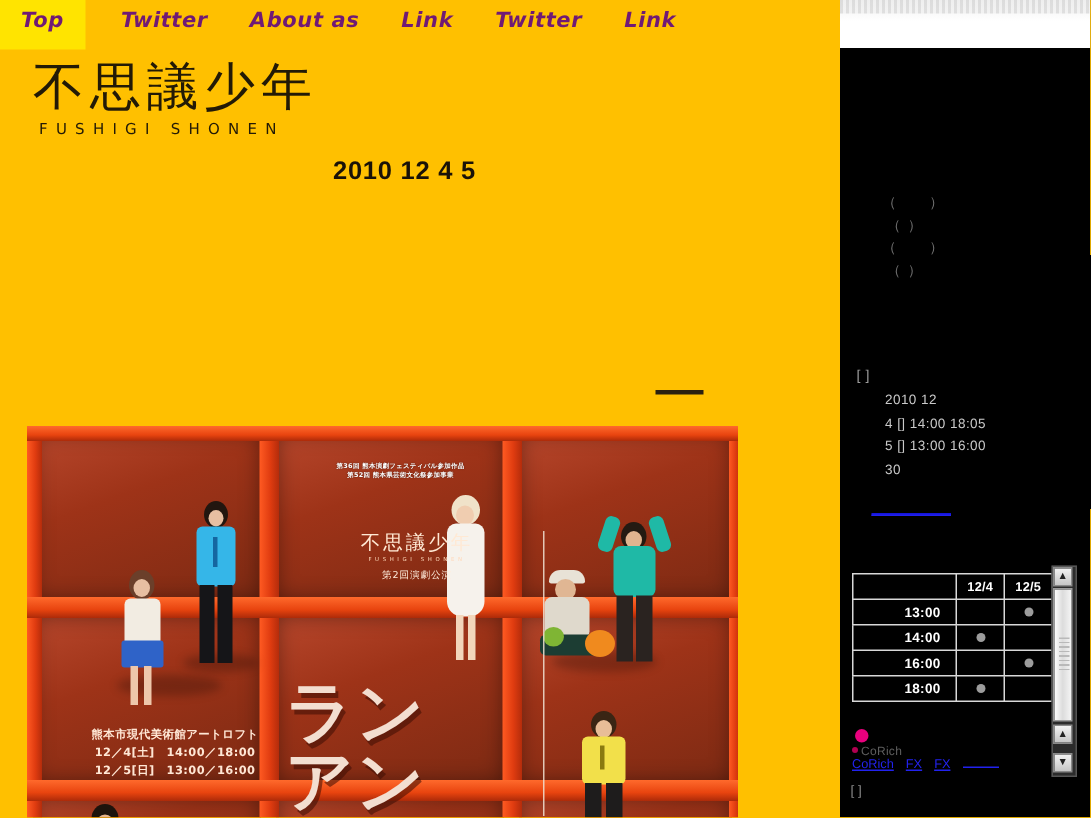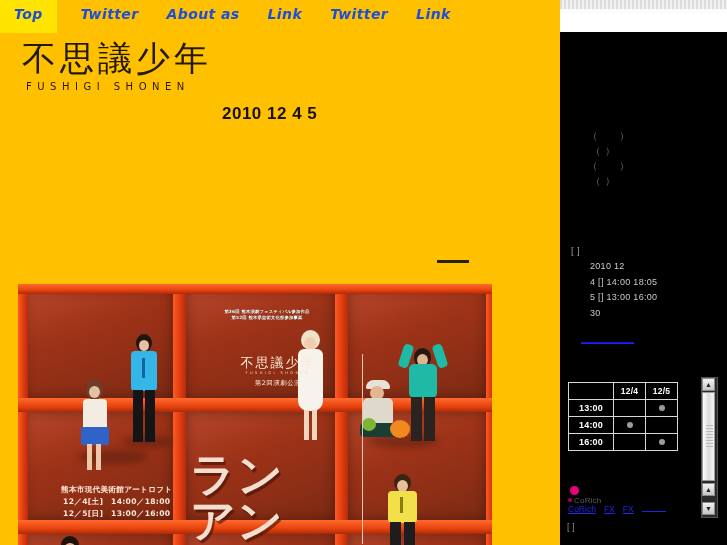--- a/index.html
+++ b/index.html
@@ -19,7 +19,7 @@
   }
   .nav-item{
     font-family:"DejaVu Sans",sans-serif;
-    font-weight:bold;font-size:14px;color:#1d4ed8;
+    font-weight:bold;font-size:14px;color:#701a75;
     letter-spacing:.4px;
     height:34px;line-height:31px;
     padding:0 14px;

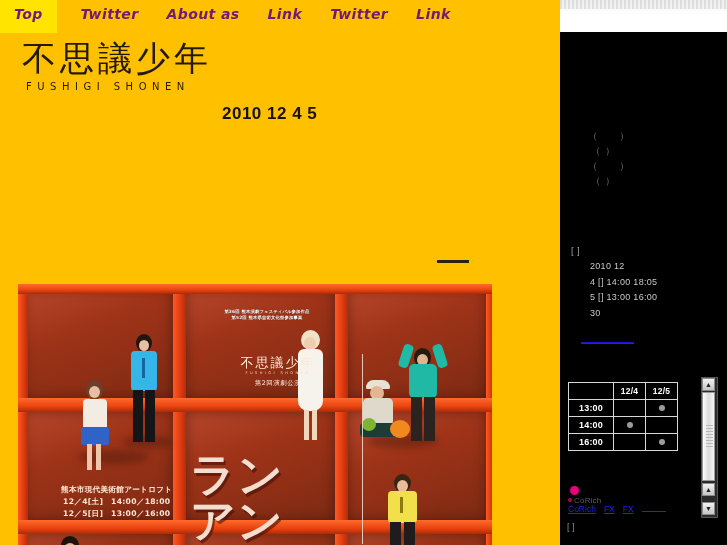--- a/index.html
+++ b/index.html
@@ -143,7 +143,7 @@
     width:31px;height:16px;text-align:center;padding:0;letter-spacing:.2px;
   }
   #sb-table th.corner{width:44px;border-color:#d8d8d8;}
-  #sb-table td.tlbl{width:44px;font-size:9px;}
+  #sb-table td.tlbl{width:44px;font-size:9px;padding-left:24px;}
   .dot{display:inline-block;width:6px;height:6px;border-radius:50%;background:#9c9c9c;}
 
   

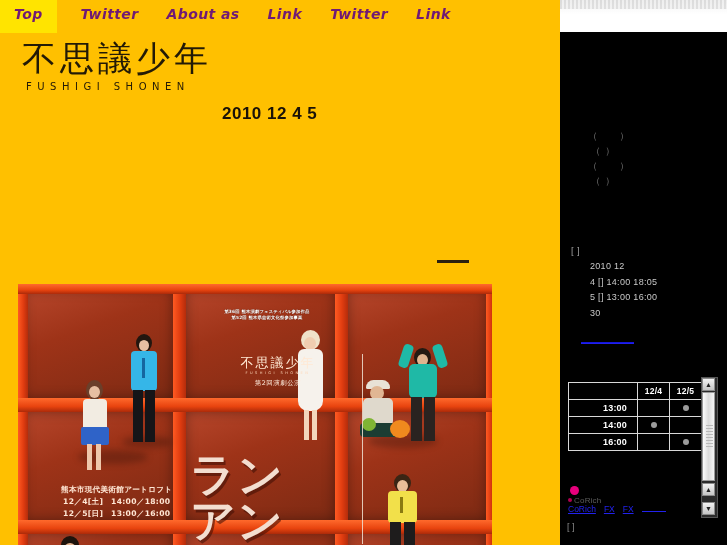--- a/index.html
+++ b/index.html
@@ -372,6 +372,11 @@
         <td></td>
         <td><span class="dot"></span></td>
       </tr>
+      <tr>
+        <td class="tlbl">18:00</td>
+        <td><span class="dot"></span></td>
+        <td></td>
+      </tr>
     </tbody>
       </table>
   </div>

